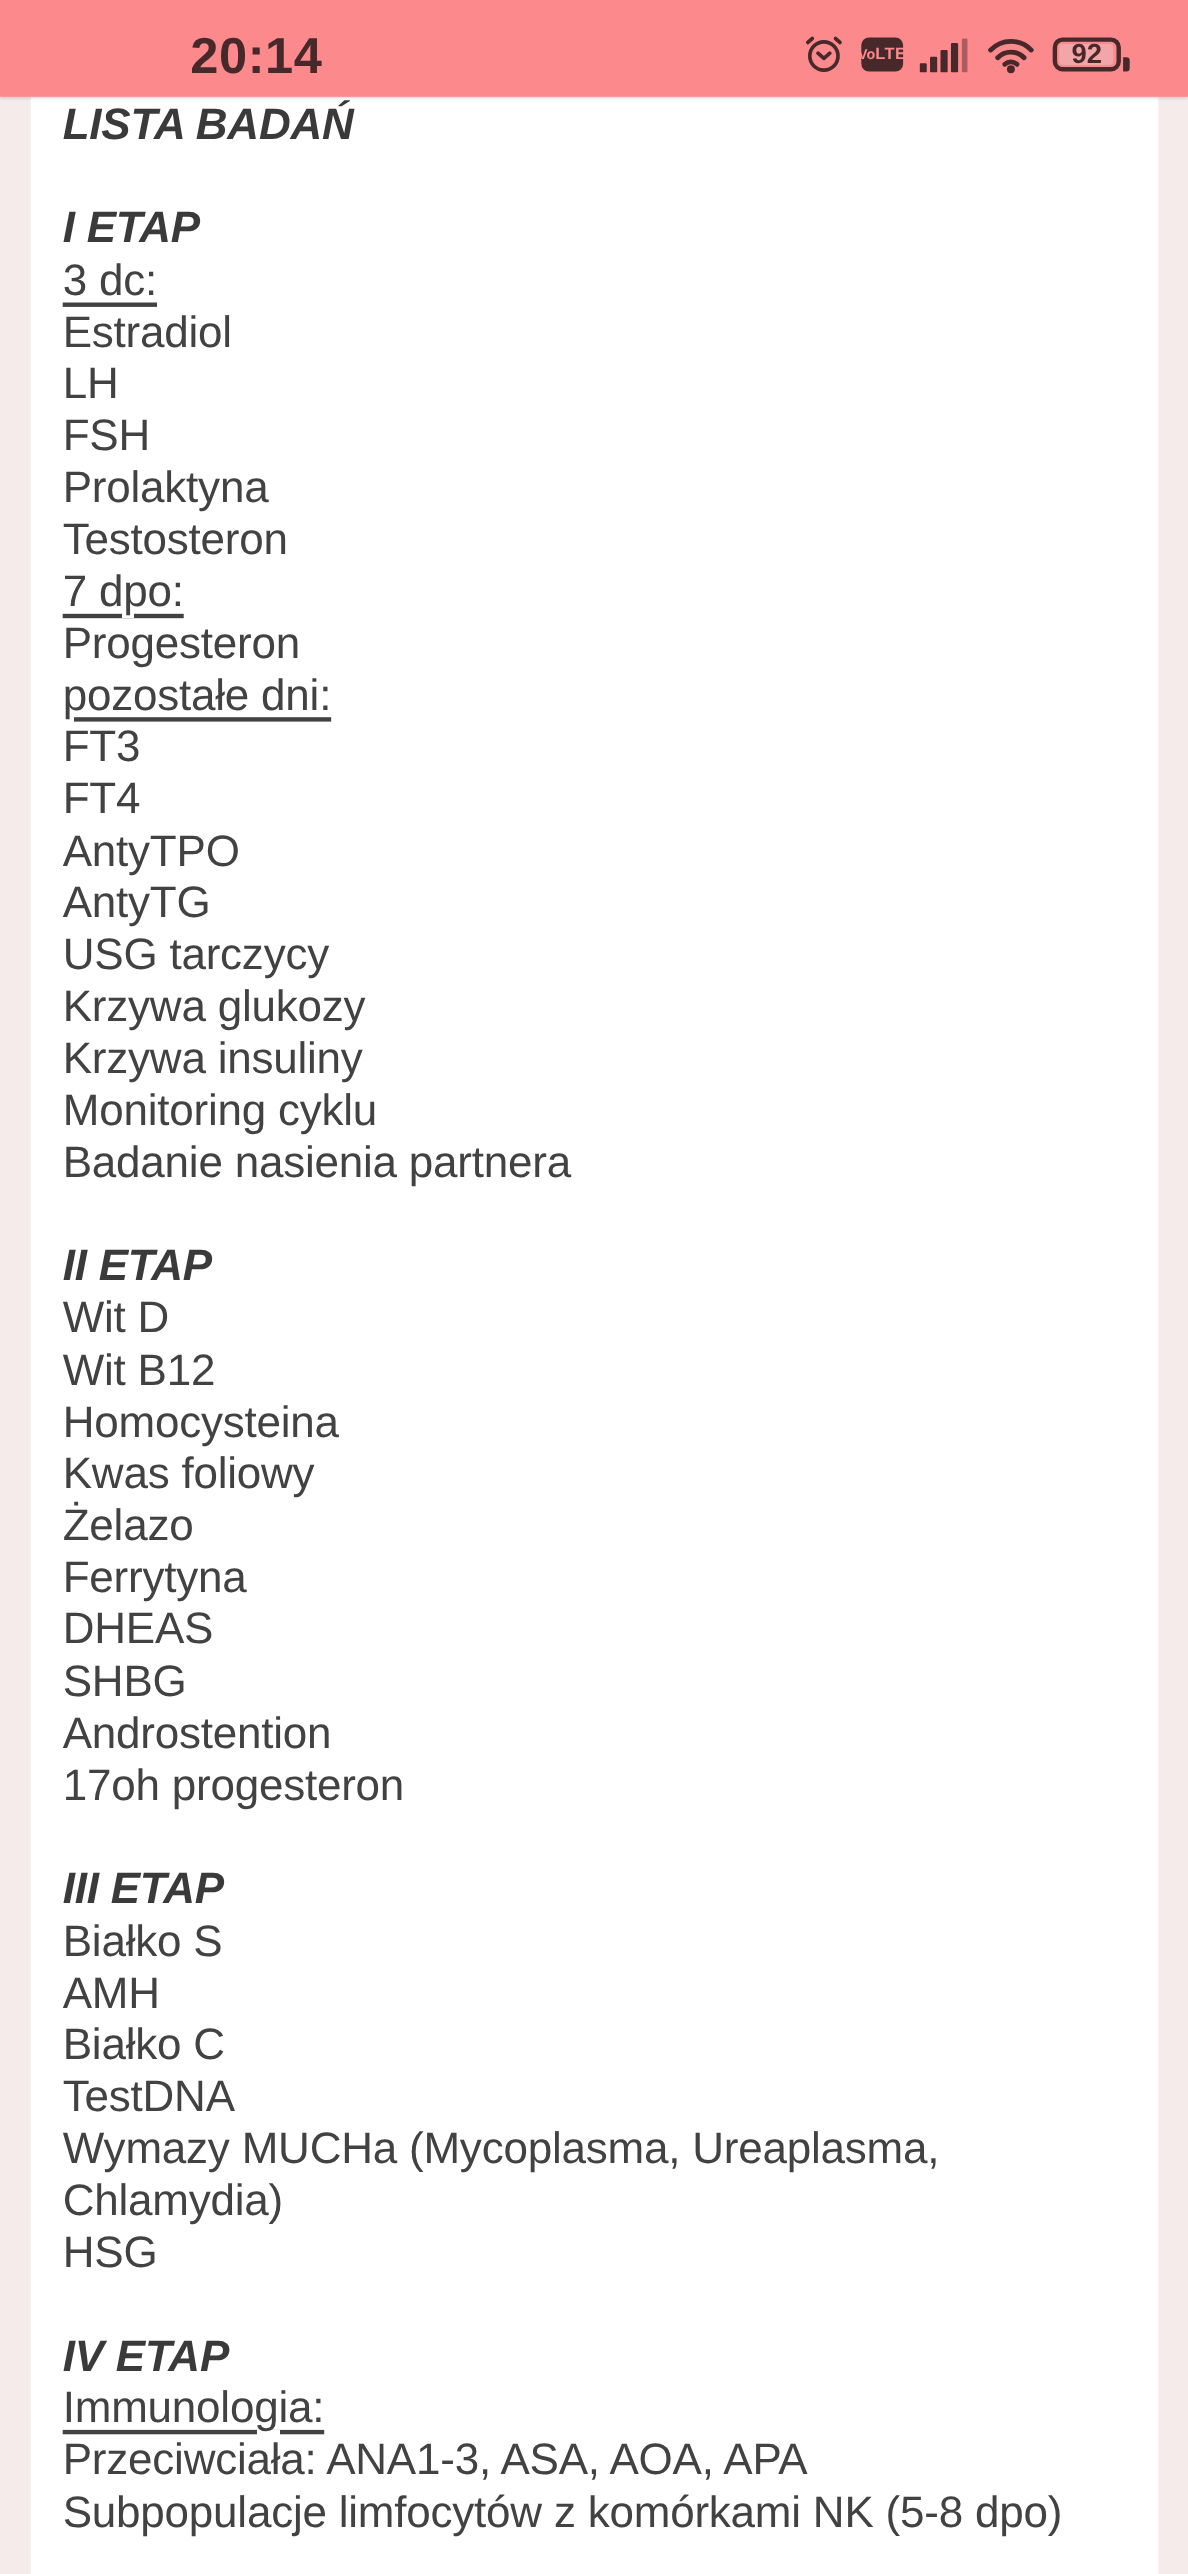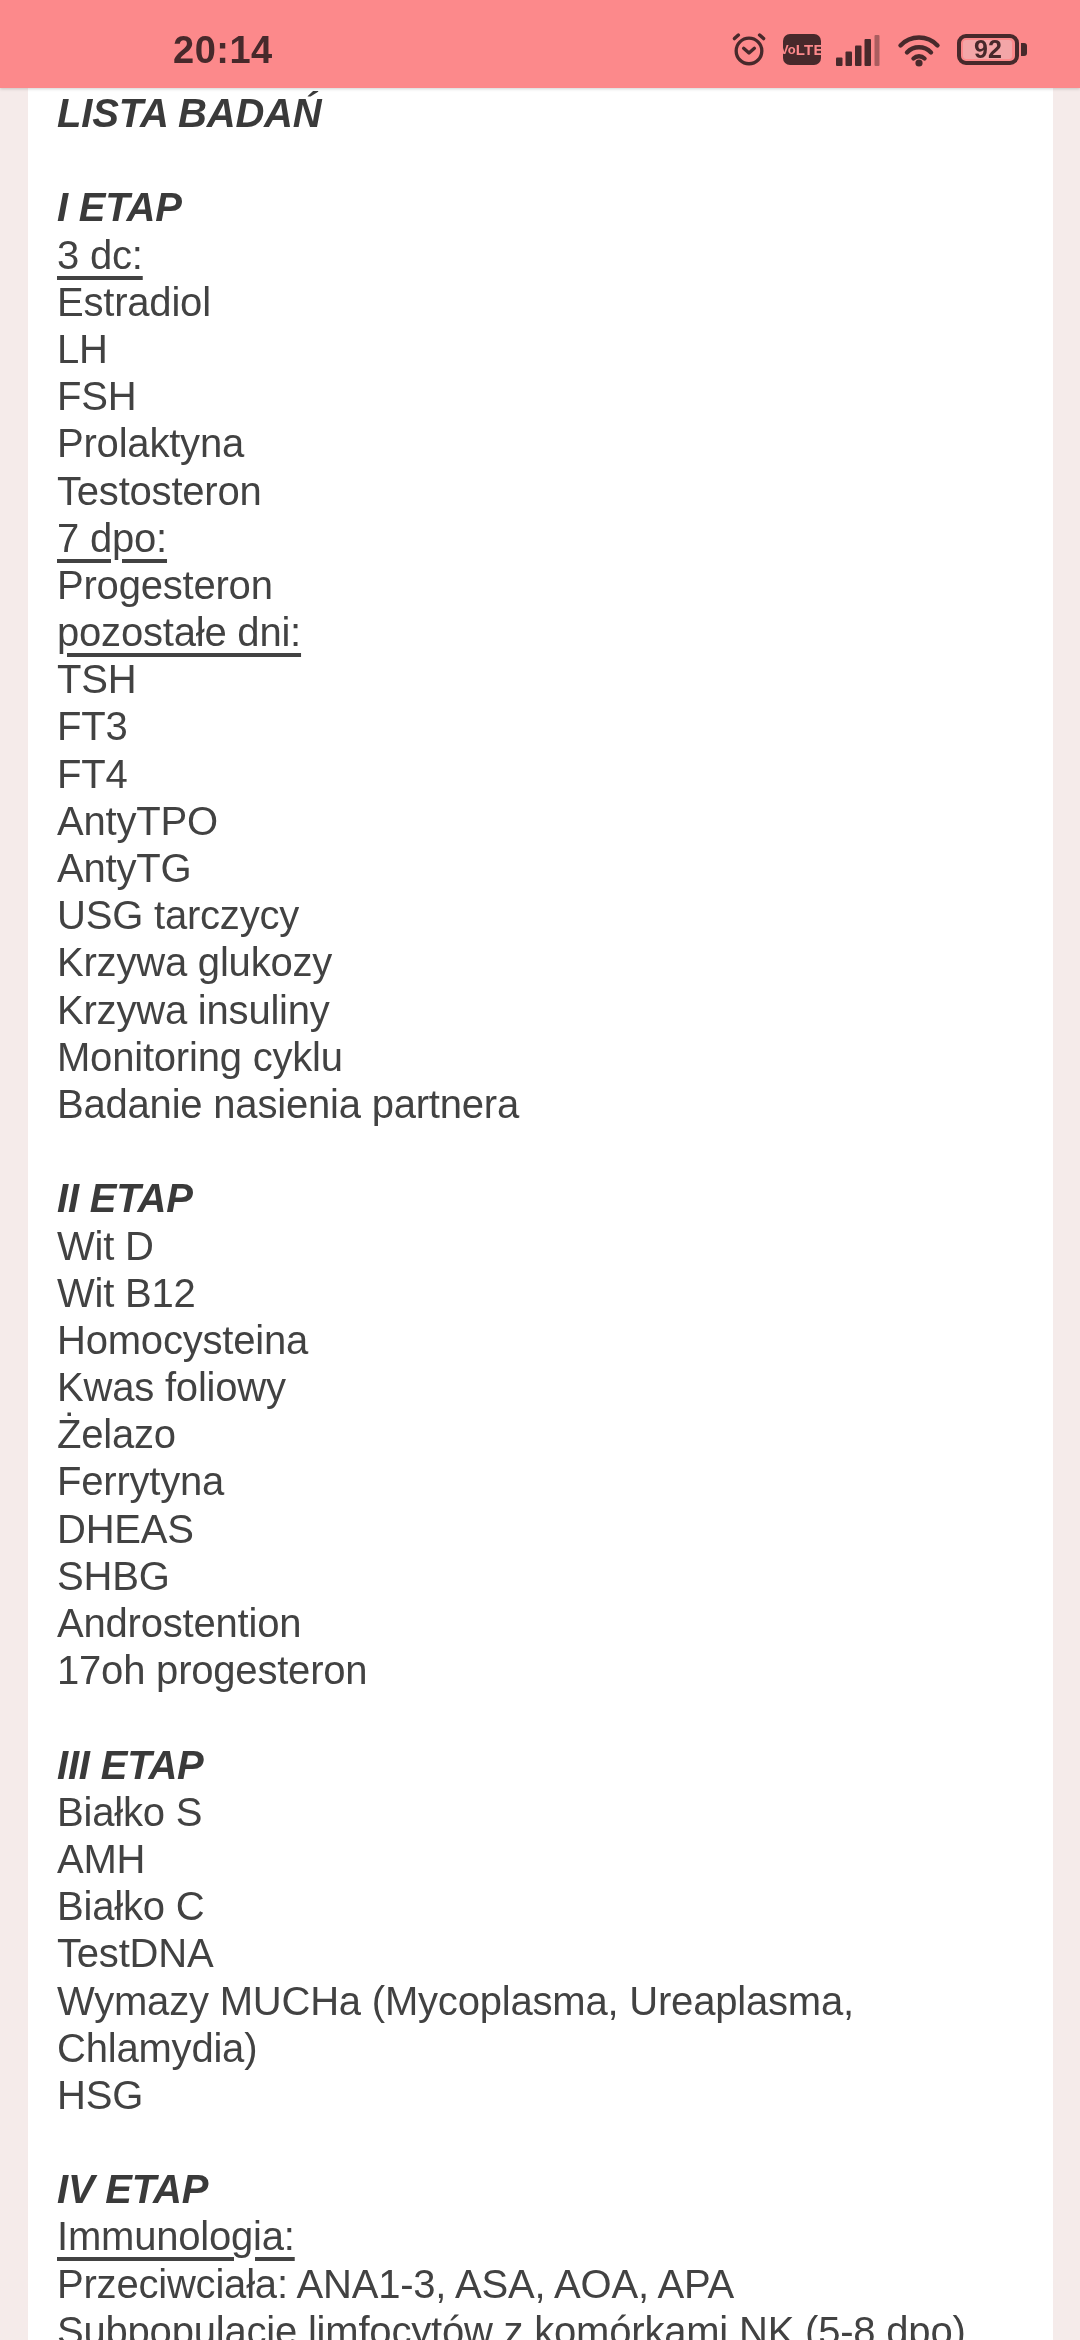--- a/index.html
+++ b/index.html
@@ -20,7 +20,7 @@
     box-shadow:0 1px 3px rgba(0,0,0,.18);z-index:5;
   }
   .time{
-    margin-left:173px;font-size:38px;font-weight:700;color:var(--fg);
+    margin-left:173px;font-size:46px;font-weight:700;color:var(--fg);
     letter-spacing:.5px;padding-top:12px;
   }
   .sicons{margin-left:auto;display:flex;align-items:center;gap:15px;

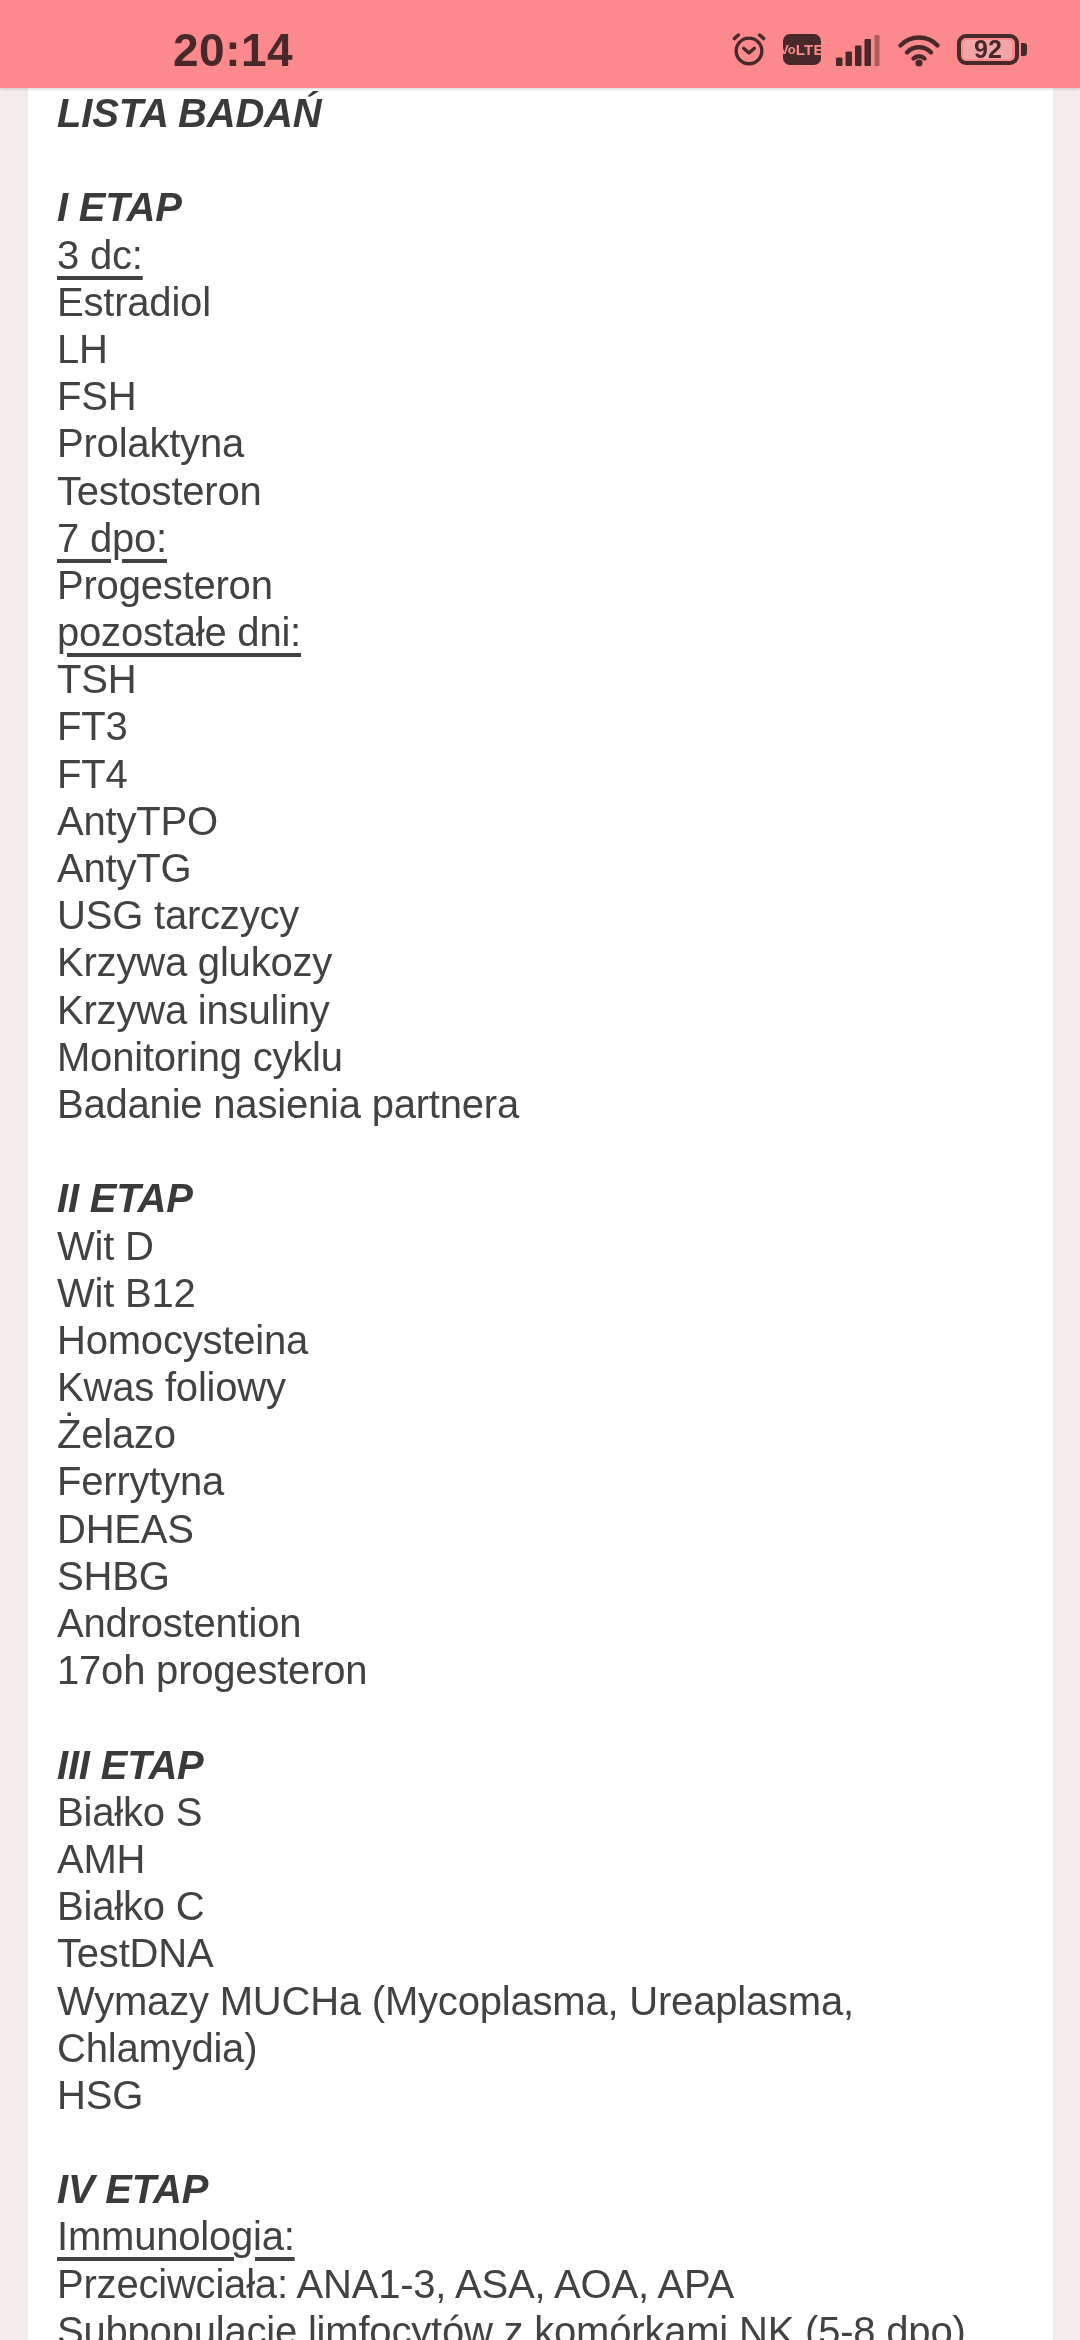--- a/index.html
+++ b/index.html
@@ -32,7 +32,7 @@
   }
   .volte .vo{font-size:13px;}
   .volte .lte{font-size:15px;letter-spacing:.3px;}
-  .battwrap{display:flex;align-items:center;border-radius:14px;}
+  .battwrap{display:flex;align-items:flex-end;border-radius:14px;}
   .battery{
     position:relative;width:62px;height:31px;border:4px solid var(--fg);
     border-radius:9px;background:transparent;

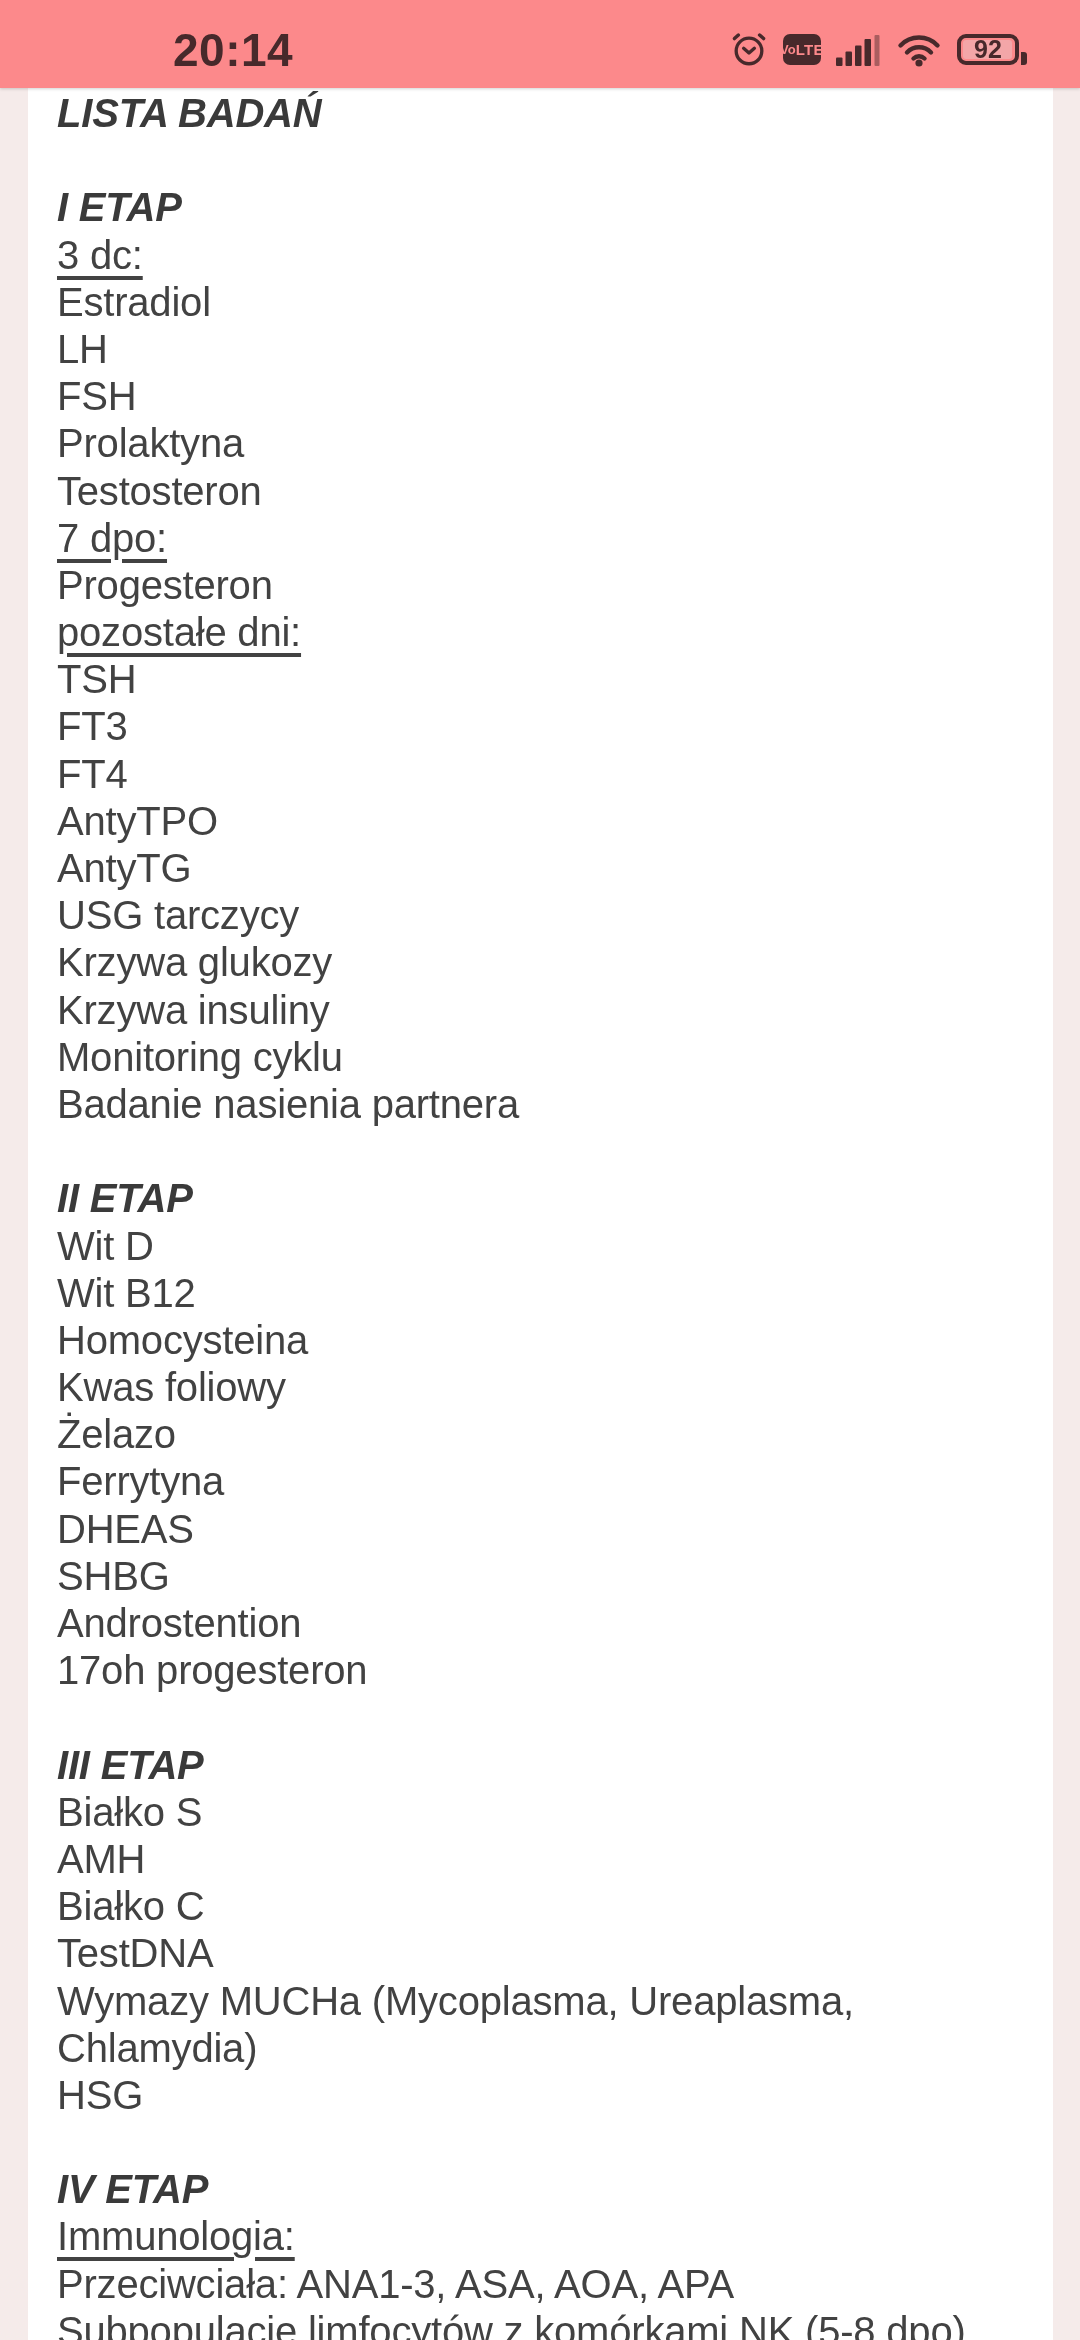--- a/index.html
+++ b/index.html
@@ -131,7 +131,6 @@
       <div class="line underline">7 dpo:</div>
       <div class="line normal">Progesteron</div>
       <div class="line underline">pozostałe dni:</div>
-      <div class="line normal">TSH</div>
       <div class="line normal">FT3</div>
       <div class="line normal">FT4</div>
       <div class="line normal">AntyTPO</div>

